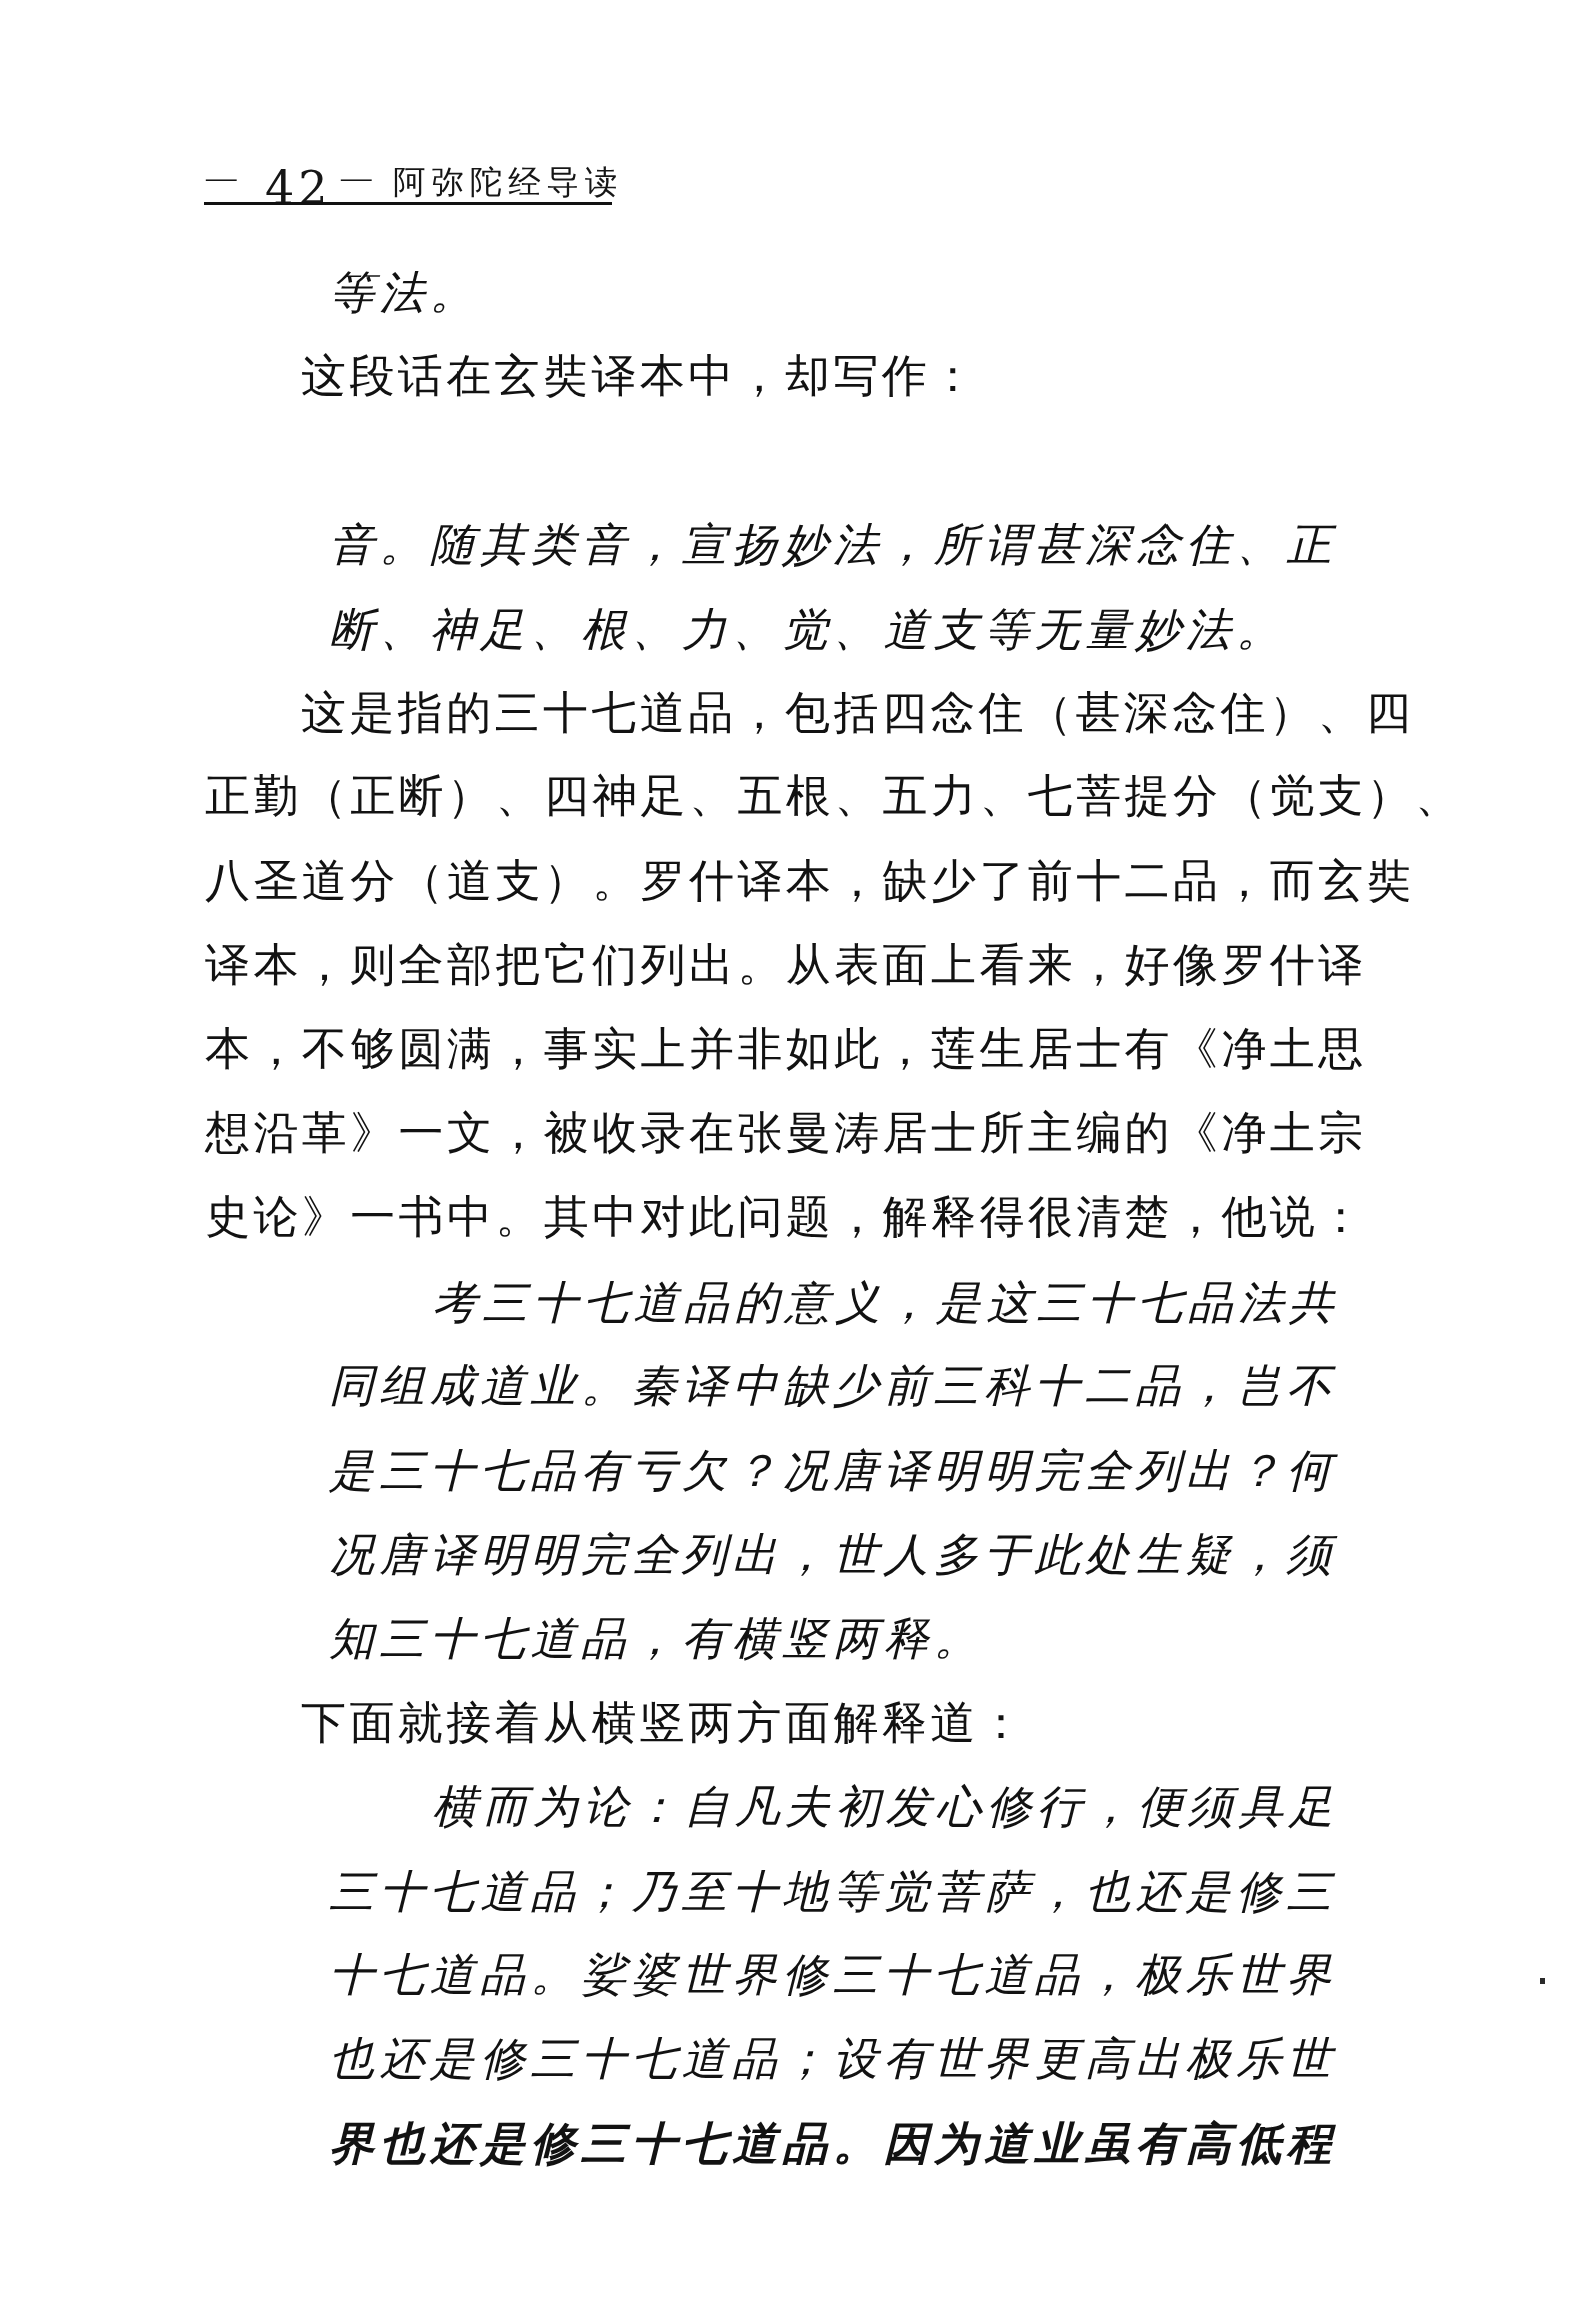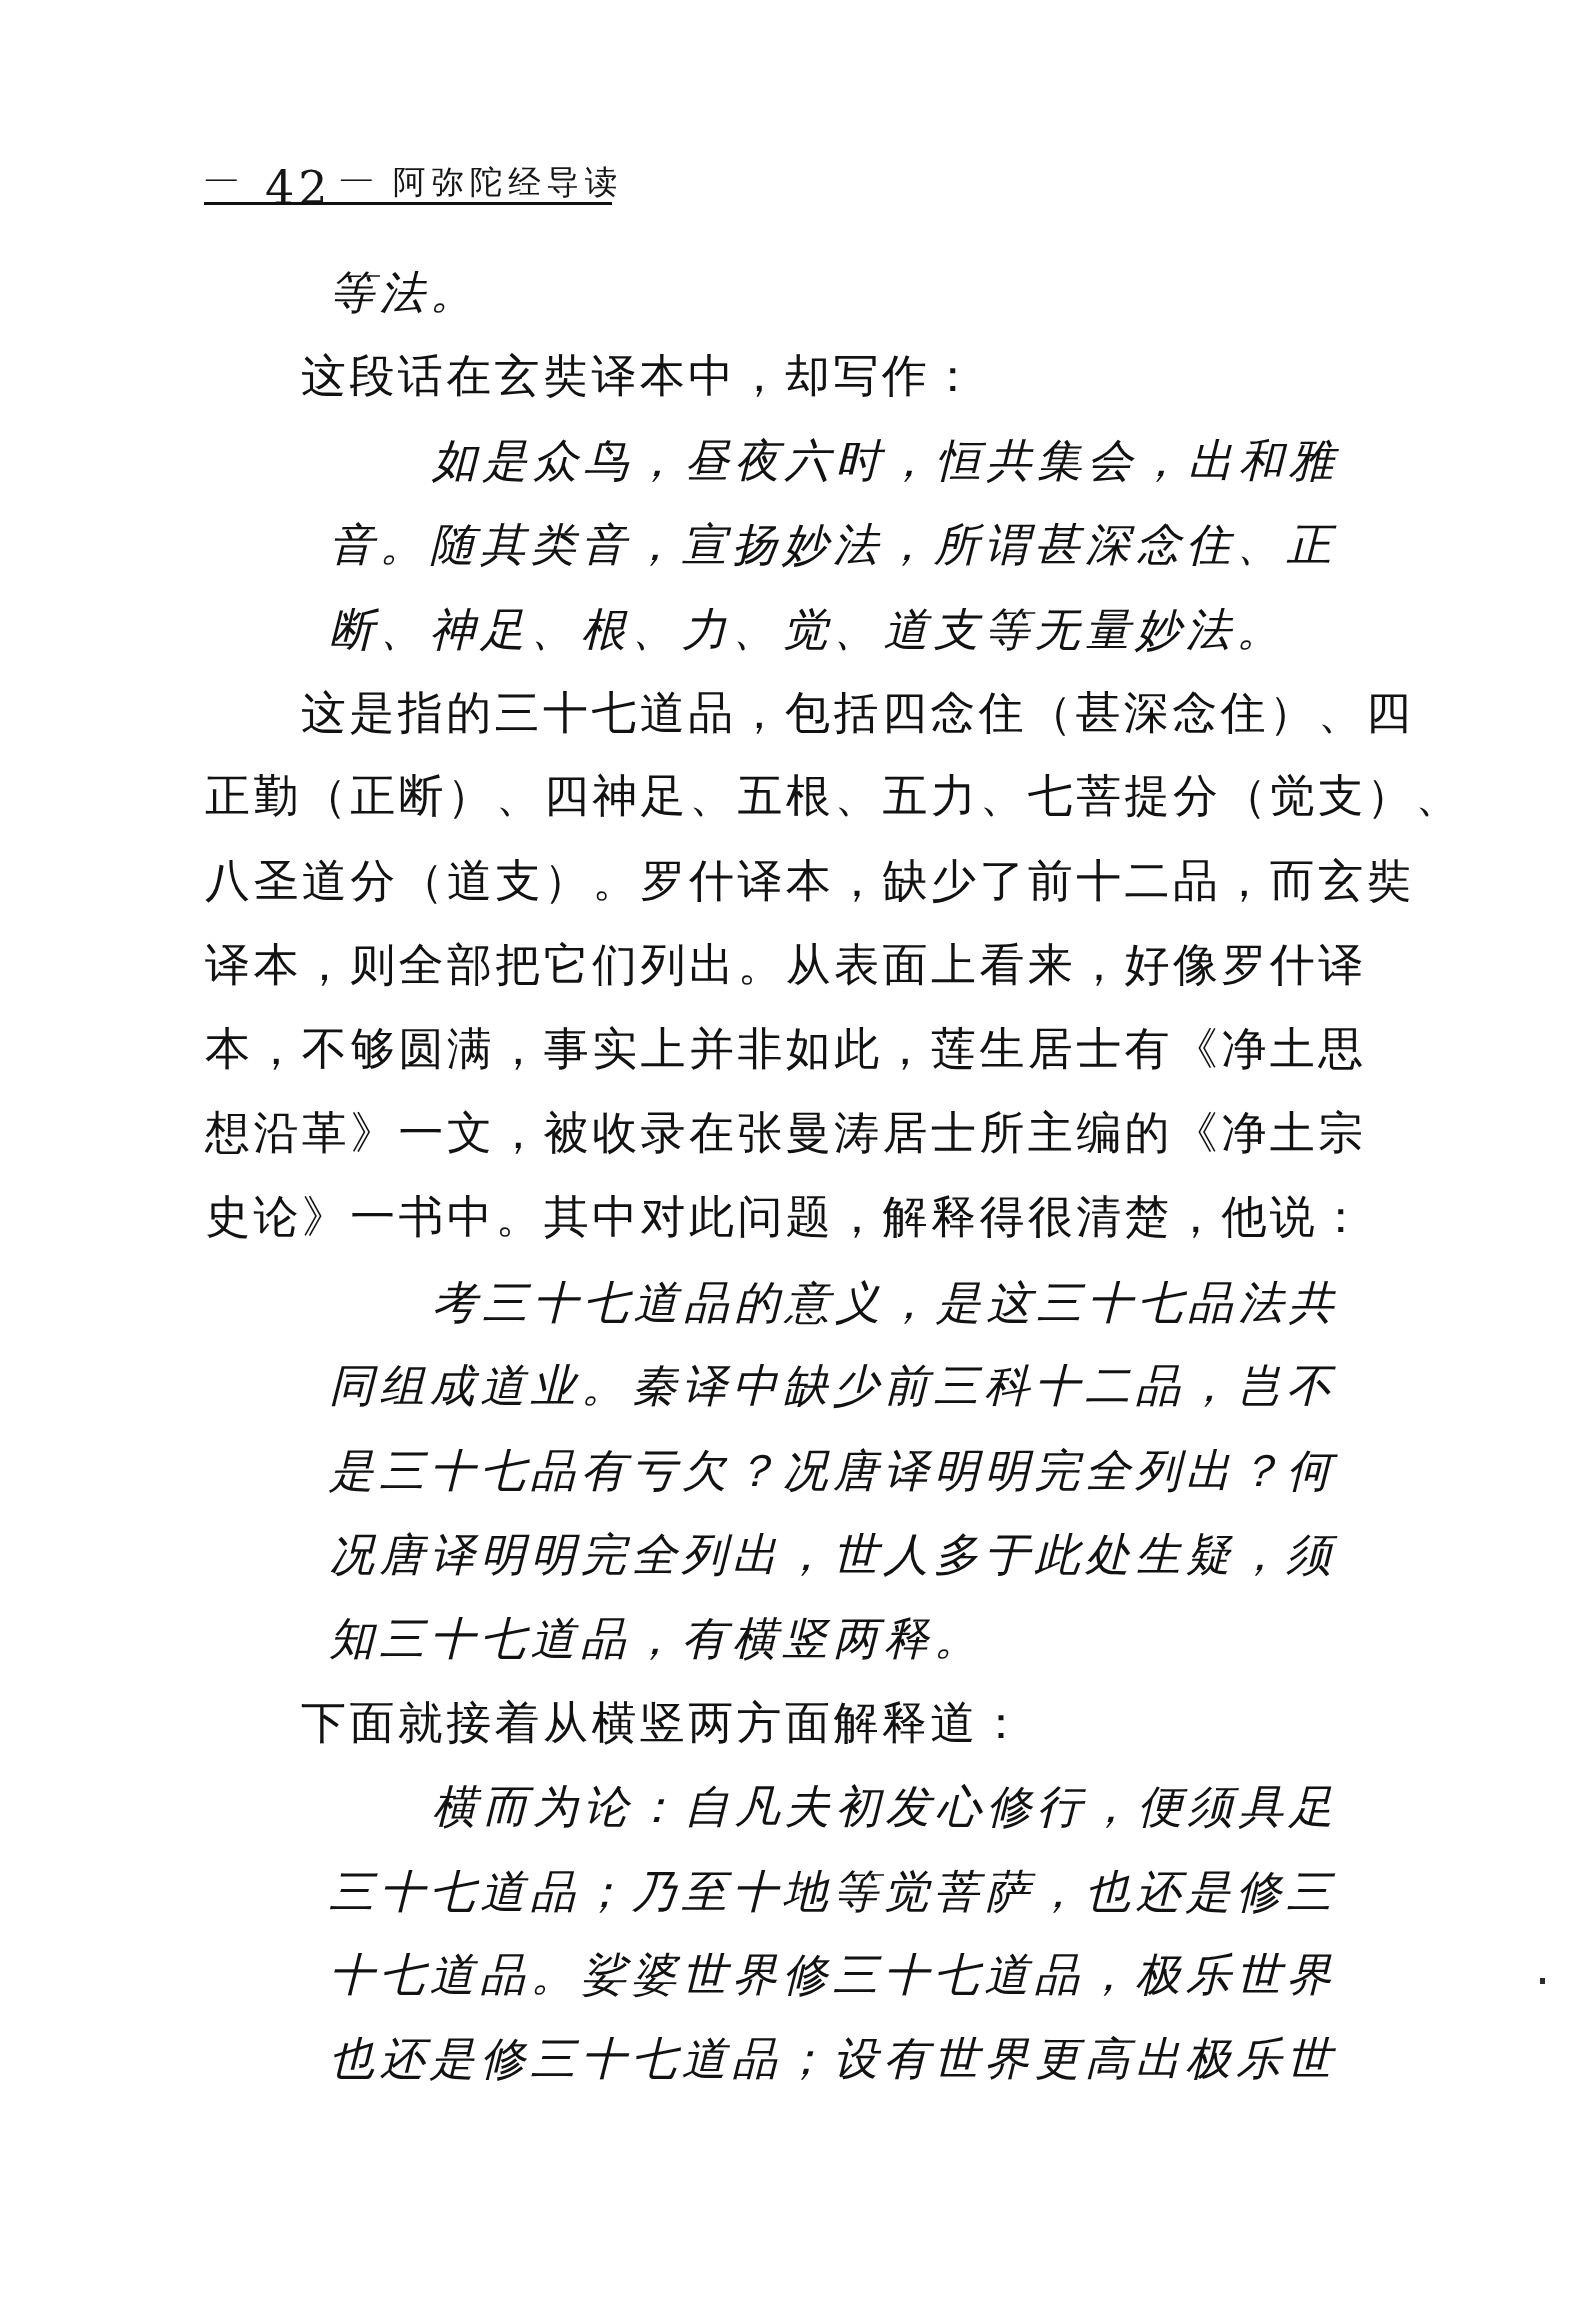--- a/index.html
+++ b/index.html
@@ -84,7 +84,6 @@
   <div class="textbody" id="textbody">
       <div class="line kai indent-1" style="top: 267px;">等法。</div>
       <div class="line song indent-1" style="top: 351px;">这段话在玄奘译本中，却写作：</div>
-      <div class="line kai indent-2" style="top: 435px;">如是众鸟，昼夜六时，恒共集会，出和雅</div>
       <div class="line kai indent-1" style="top: 519px;">音。随其类音，宣扬妙法，所谓甚深念住、正</div>
       <div class="line kai indent-1" style="top: 604px;">断、神足、根、力、觉、道支等无量妙法。</div>
       <div class="line song indent-1" style="top: 688px;">这是指的三十七道品，包括四念住（甚深念住）、四</div>

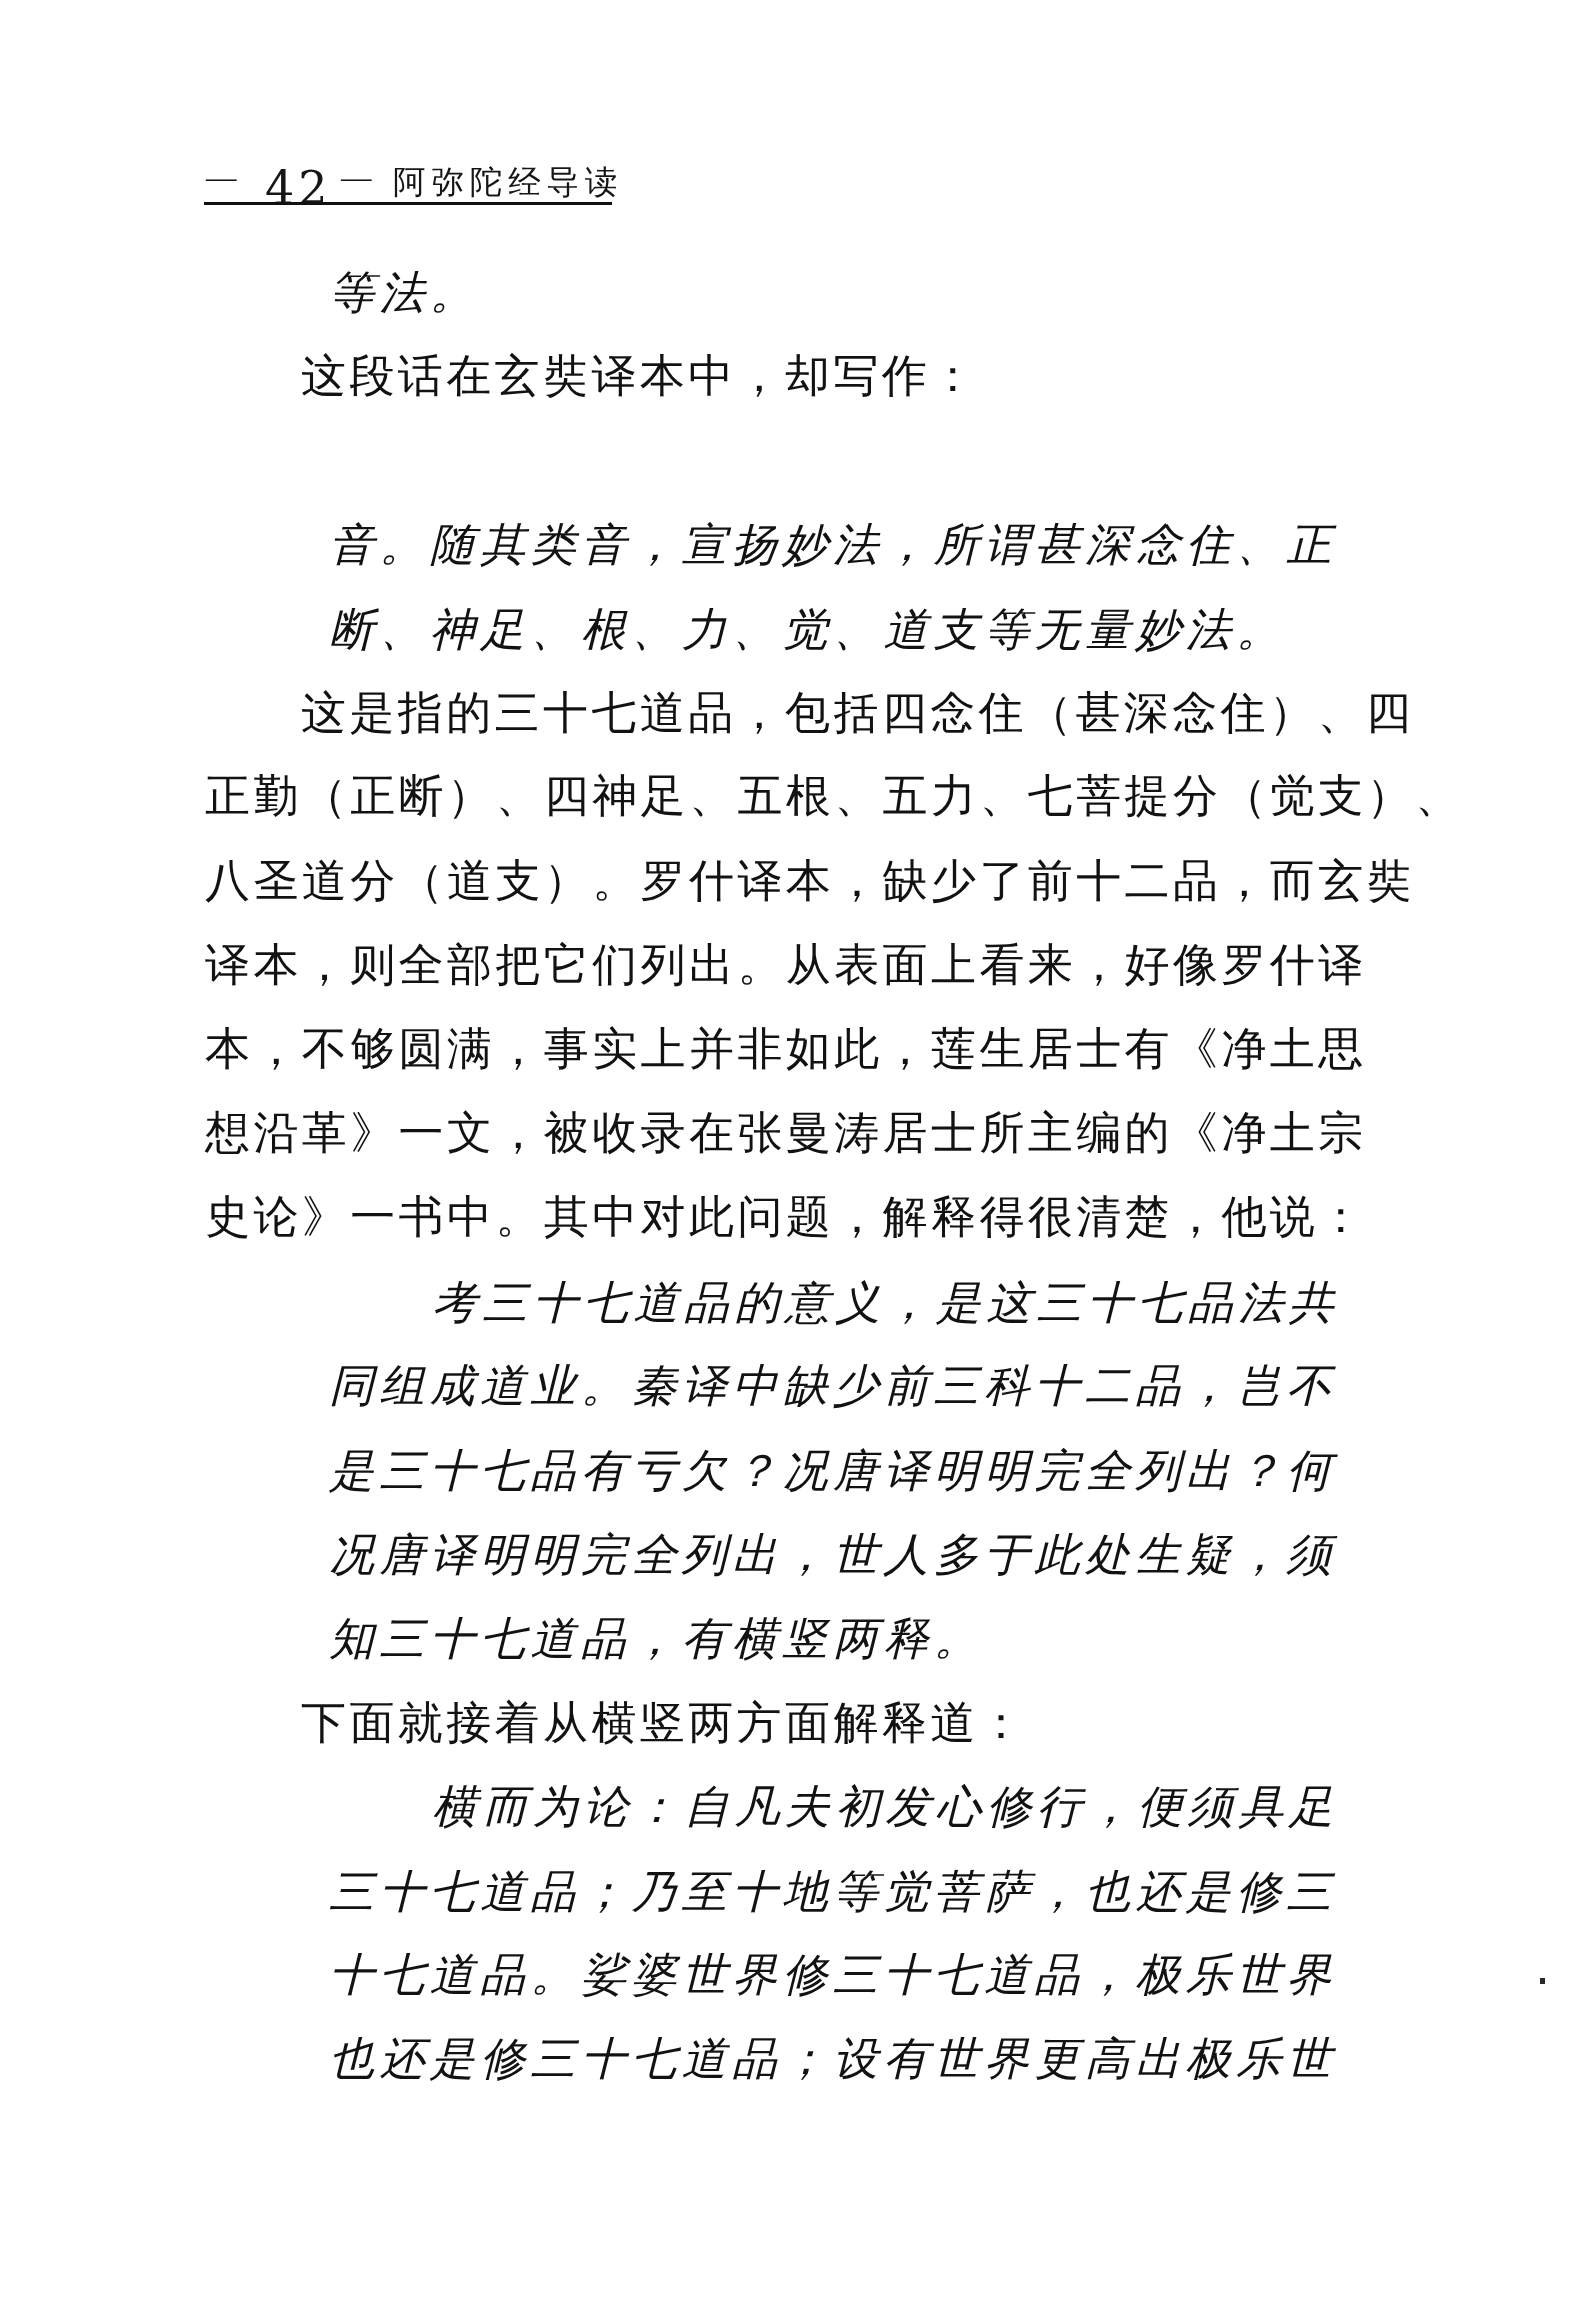--- a/index.html
+++ b/index.html
@@ -103,6 +103,7 @@
       <div class="line kai indent-1" style="top: 1866px;">三十七道品；乃至十地等觉菩萨，也还是修三</div>
       <div class="line kai indent-1" style="top: 1949px;">十七道品。娑婆世界修三十七道品，极乐世界</div>
       <div class="line kai indent-1" style="top: 2033px;">也还是修三十七道品；设有世界更高出极乐世</div>
+      <div class="line kai indent-1 bold" style="top: 2118px;">界也还是修三十七道品。因为道业虽有高低程</div>
     </div>
 
   <div class="speck"></div>

